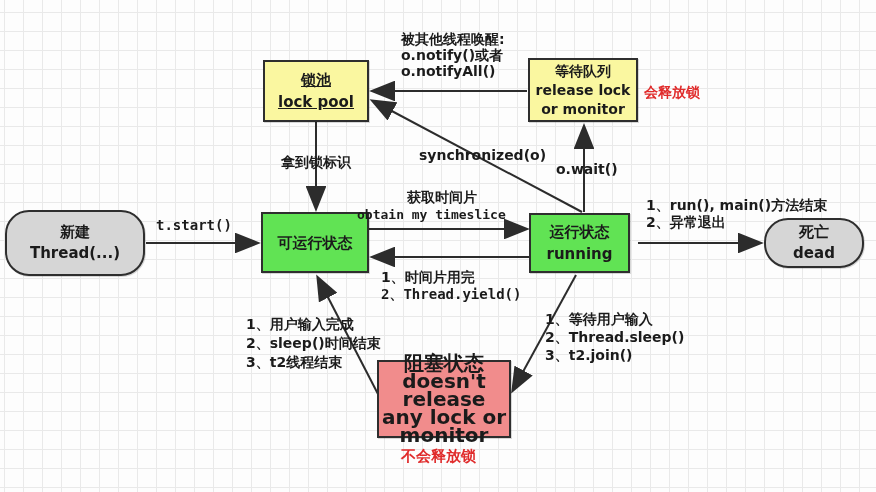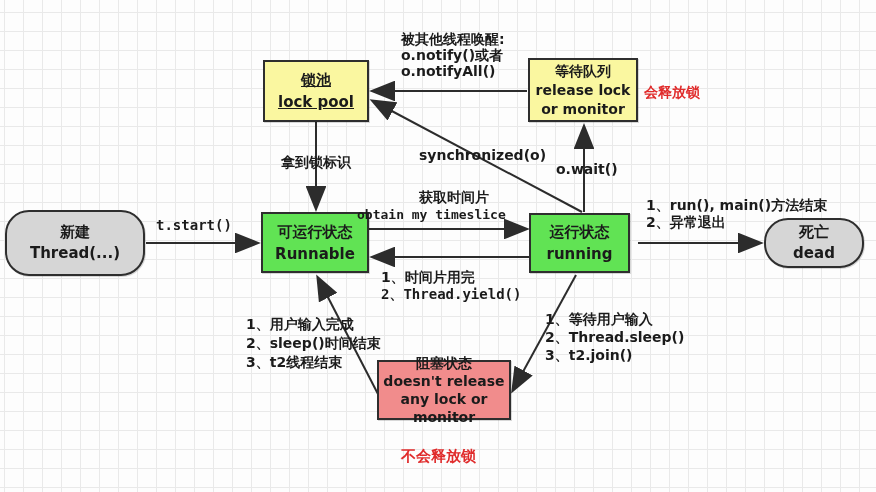--- a/index.html
+++ b/index.html
@@ -111,7 +111,7 @@
 
   <div class="lbl" style="left:556px;top:161px;">o.wait()</div>
 
-  <div class="lbl" style="left:411px;top:189px;padding-left:8px;">获取时间片</div>
+  <div class="lbl" style="left:399px;top:189px;padding-left:8px;">获取时间片</div>
 
   <div class="lbl mono" style="left:357px;top:206px;font-size:13px;">obtain my timeslice</div>
 

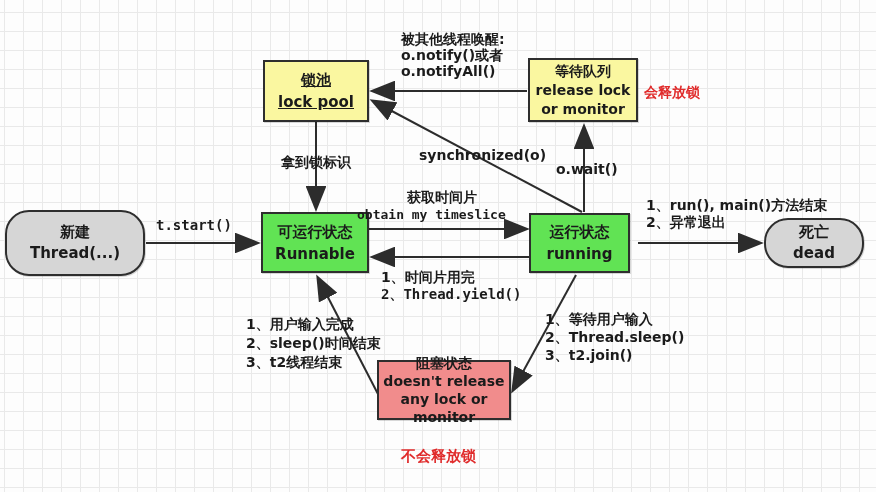--- a/index.html
+++ b/index.html
@@ -75,7 +75,6 @@
 
   <div class="node green" style="left:261px;top:212px;width:108px;height:61px;font-size:15px;line-height:22px;">
     <span>可运行状态</span>
-    <span>Runnable</span>
   </div>
 
   <div class="node green" style="left:529px;top:213px;width:101px;height:60px;font-size:15px;line-height:22px;">

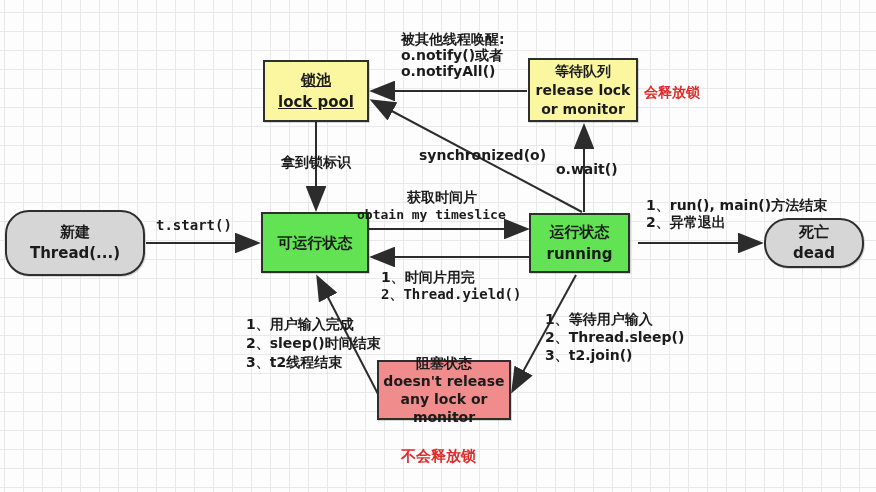--- a/index.html
+++ b/index.html
@@ -87,7 +87,7 @@
     <span>dead</span>
   </div>
 
-  <div class="node pink" style="left:377px;top:360px;width:134px;height:60px;font-size:14px;line-height:18px;">
+  <div class="node pink" style="left:377px;top:360px;width:134px;height:78px;font-size:20px;line-height:18px;">
     <span>阻塞状态</span>
     <span>doesn't release</span>
     <span>any lock or</span>

